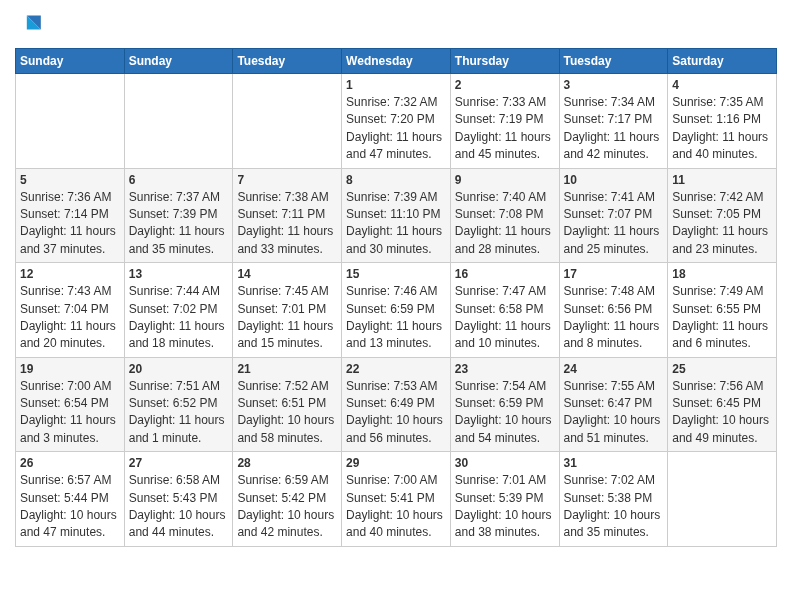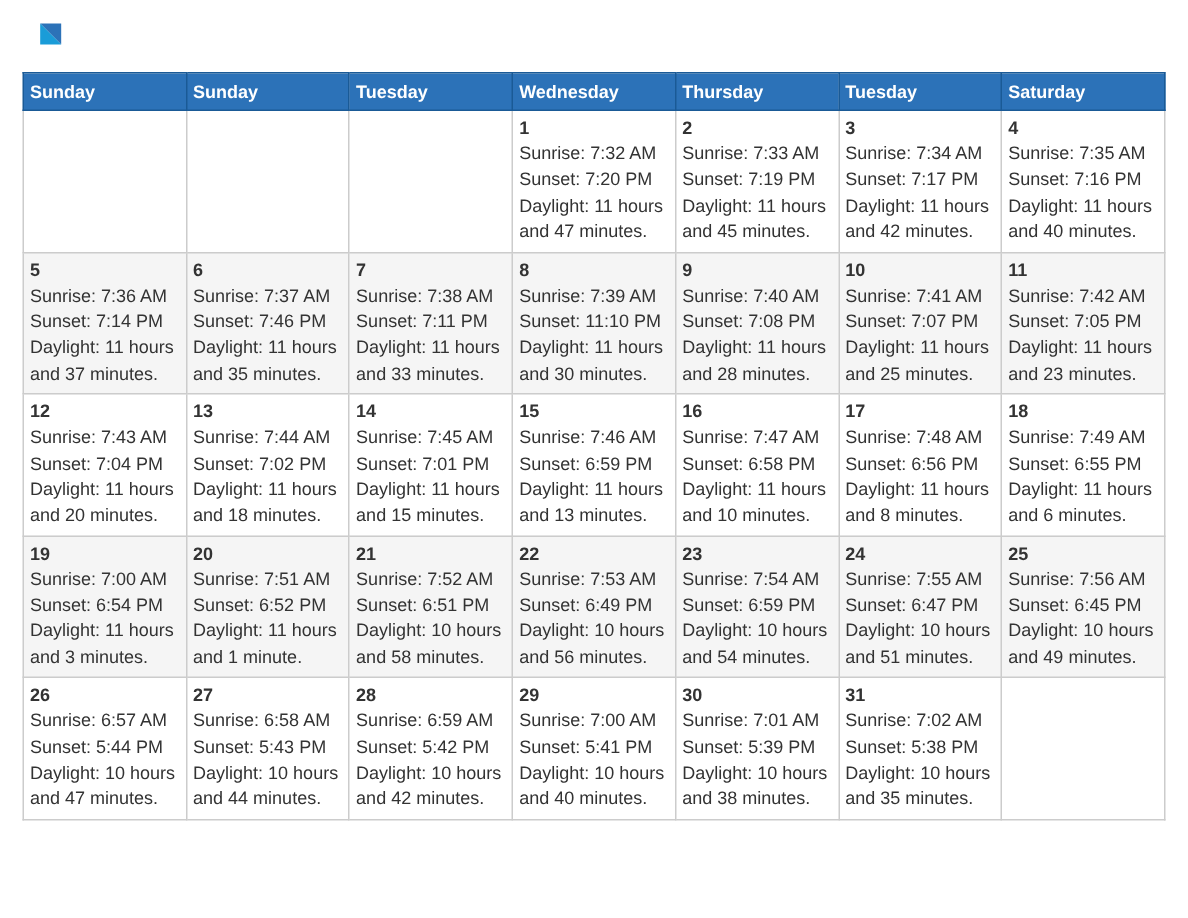--- a/index.html
+++ b/index.html
@@ -153,7 +153,7 @@
           <td>
             <span class="day-num">4</span>
             <div class="day-info">Sunrise: 7:35 AM
-Sunset: 7:16 PM
+Sunset: 1:16 PM
 Daylight: 11 hours and 40 minutes.</div>
           </td>
         </tr>

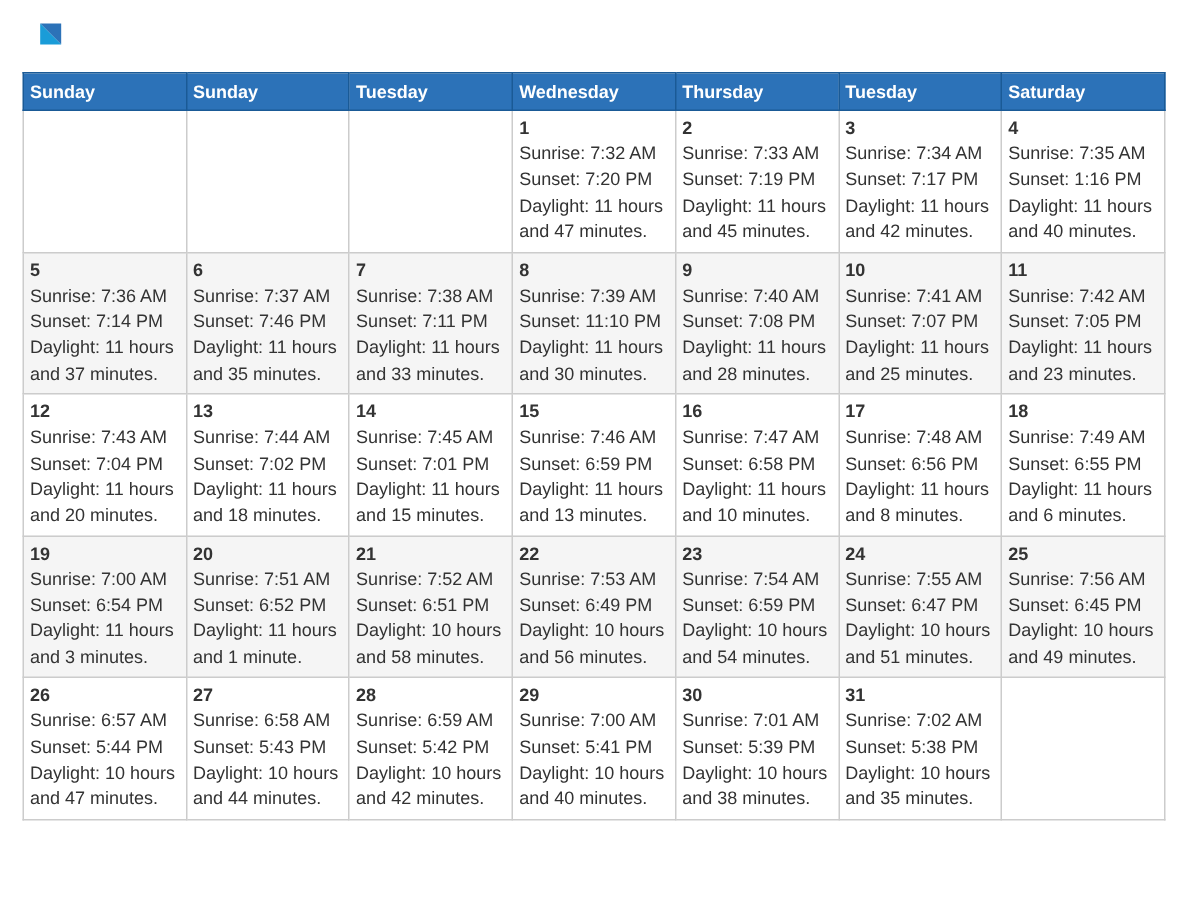--- a/index.html
+++ b/index.html
@@ -167,7 +167,7 @@
           <td>
             <span class="day-num">6</span>
             <div class="day-info">Sunrise: 7:37 AM
-Sunset: 7:46 PM
+Sunset: 7:39 PM
 Daylight: 11 hours and 35 minutes.</div>
           </td>
           <td>

